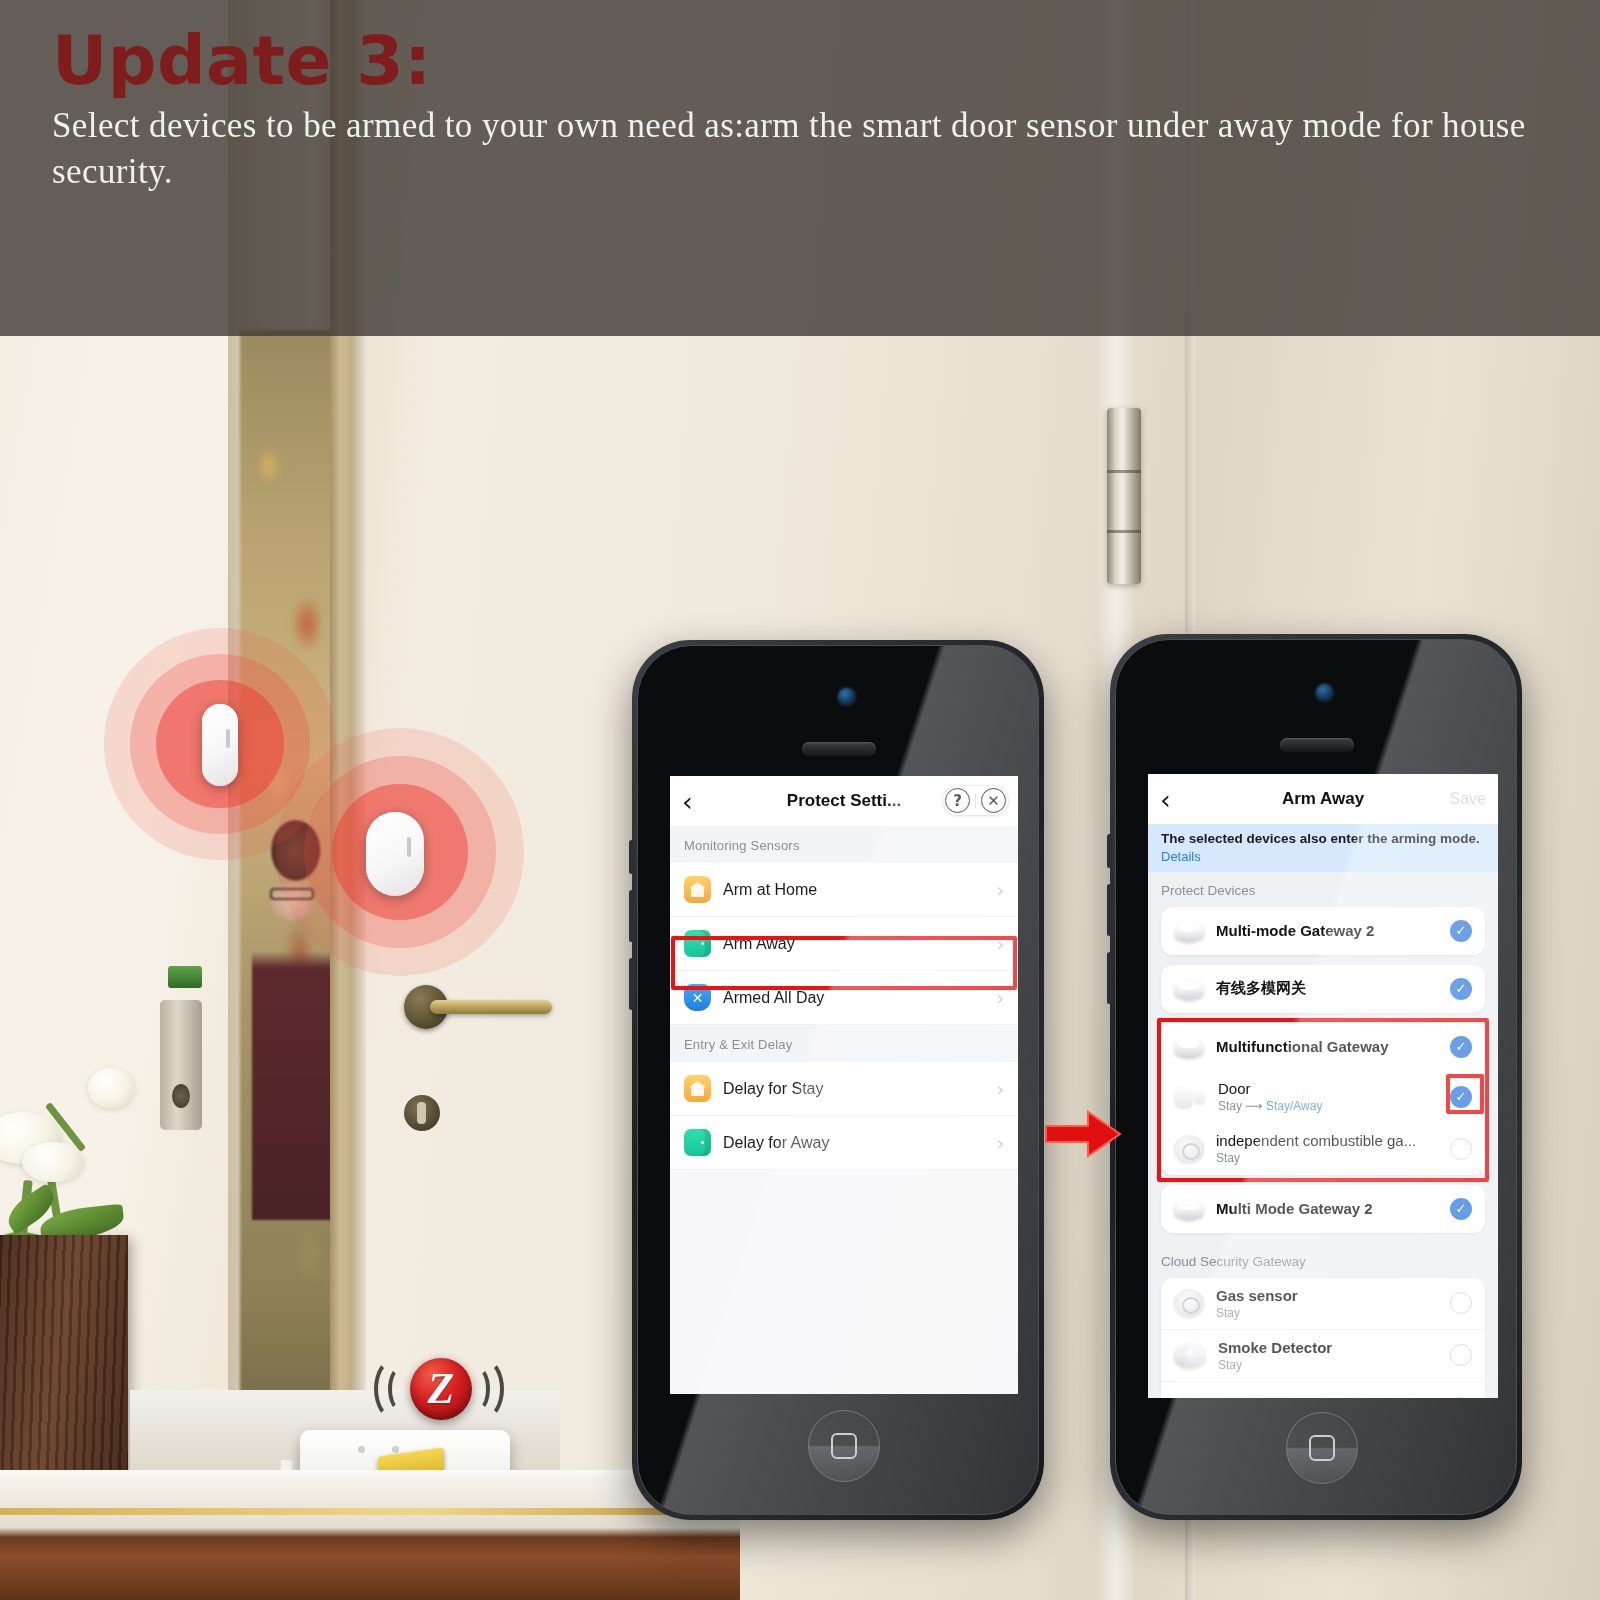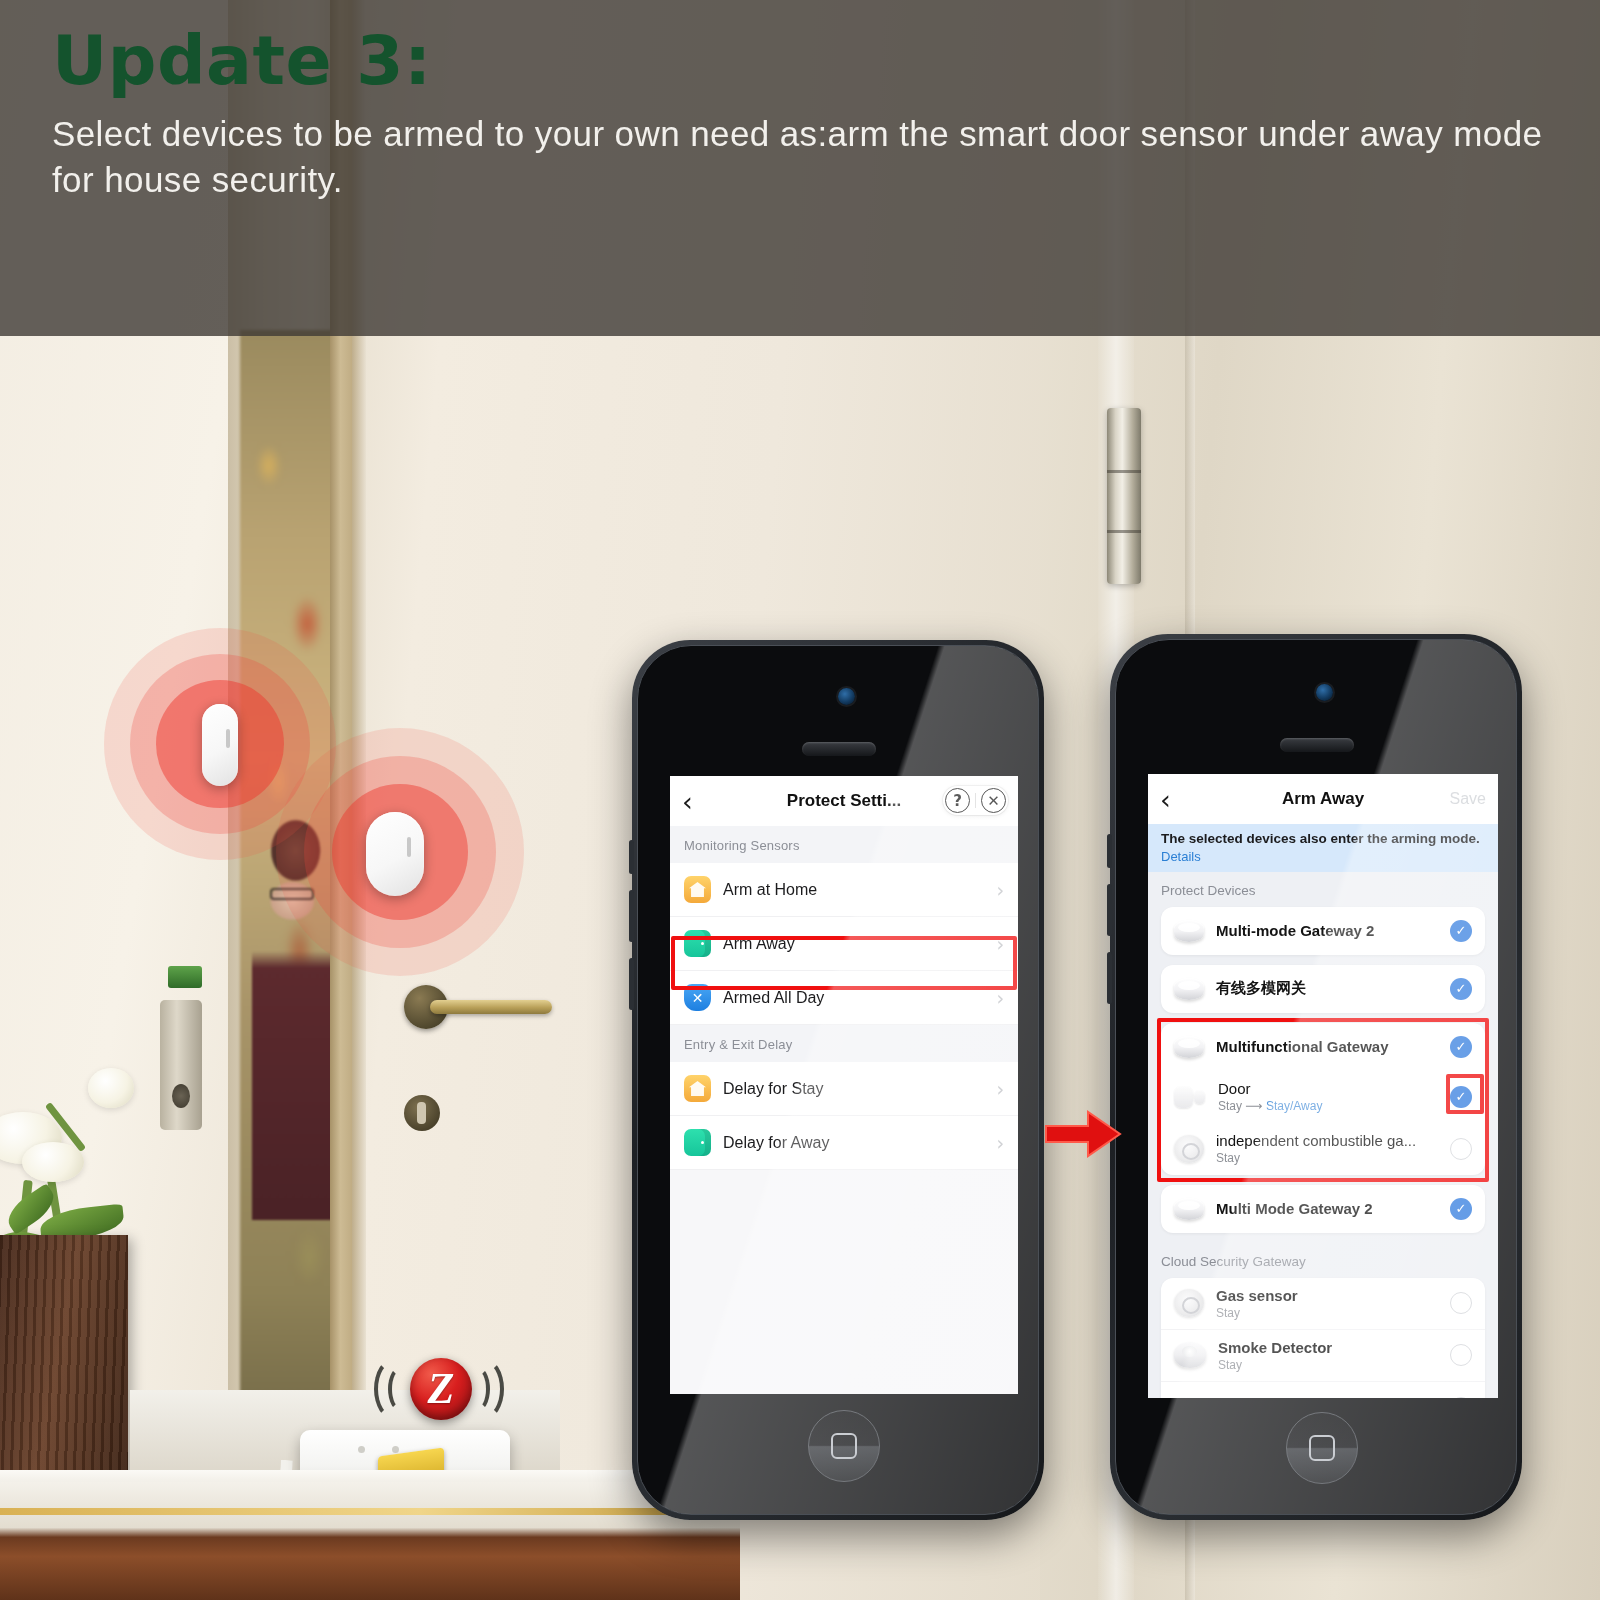--- a/index.html
+++ b/index.html
@@ -215,7 +215,7 @@
     padding: 26px 52px 0 52px;
   }
   #banner h1 {
-    color:#14532d; font-size: 68px; font-weight: 700; letter-spacing: .5px;
+    color:#7f1d1d; font-size: 68px; font-weight: 700; letter-spacing: .5px;
     line-height: 1.02; font-family: "DejaVu Sans", sans-serif;
   }
   #banner h2 {

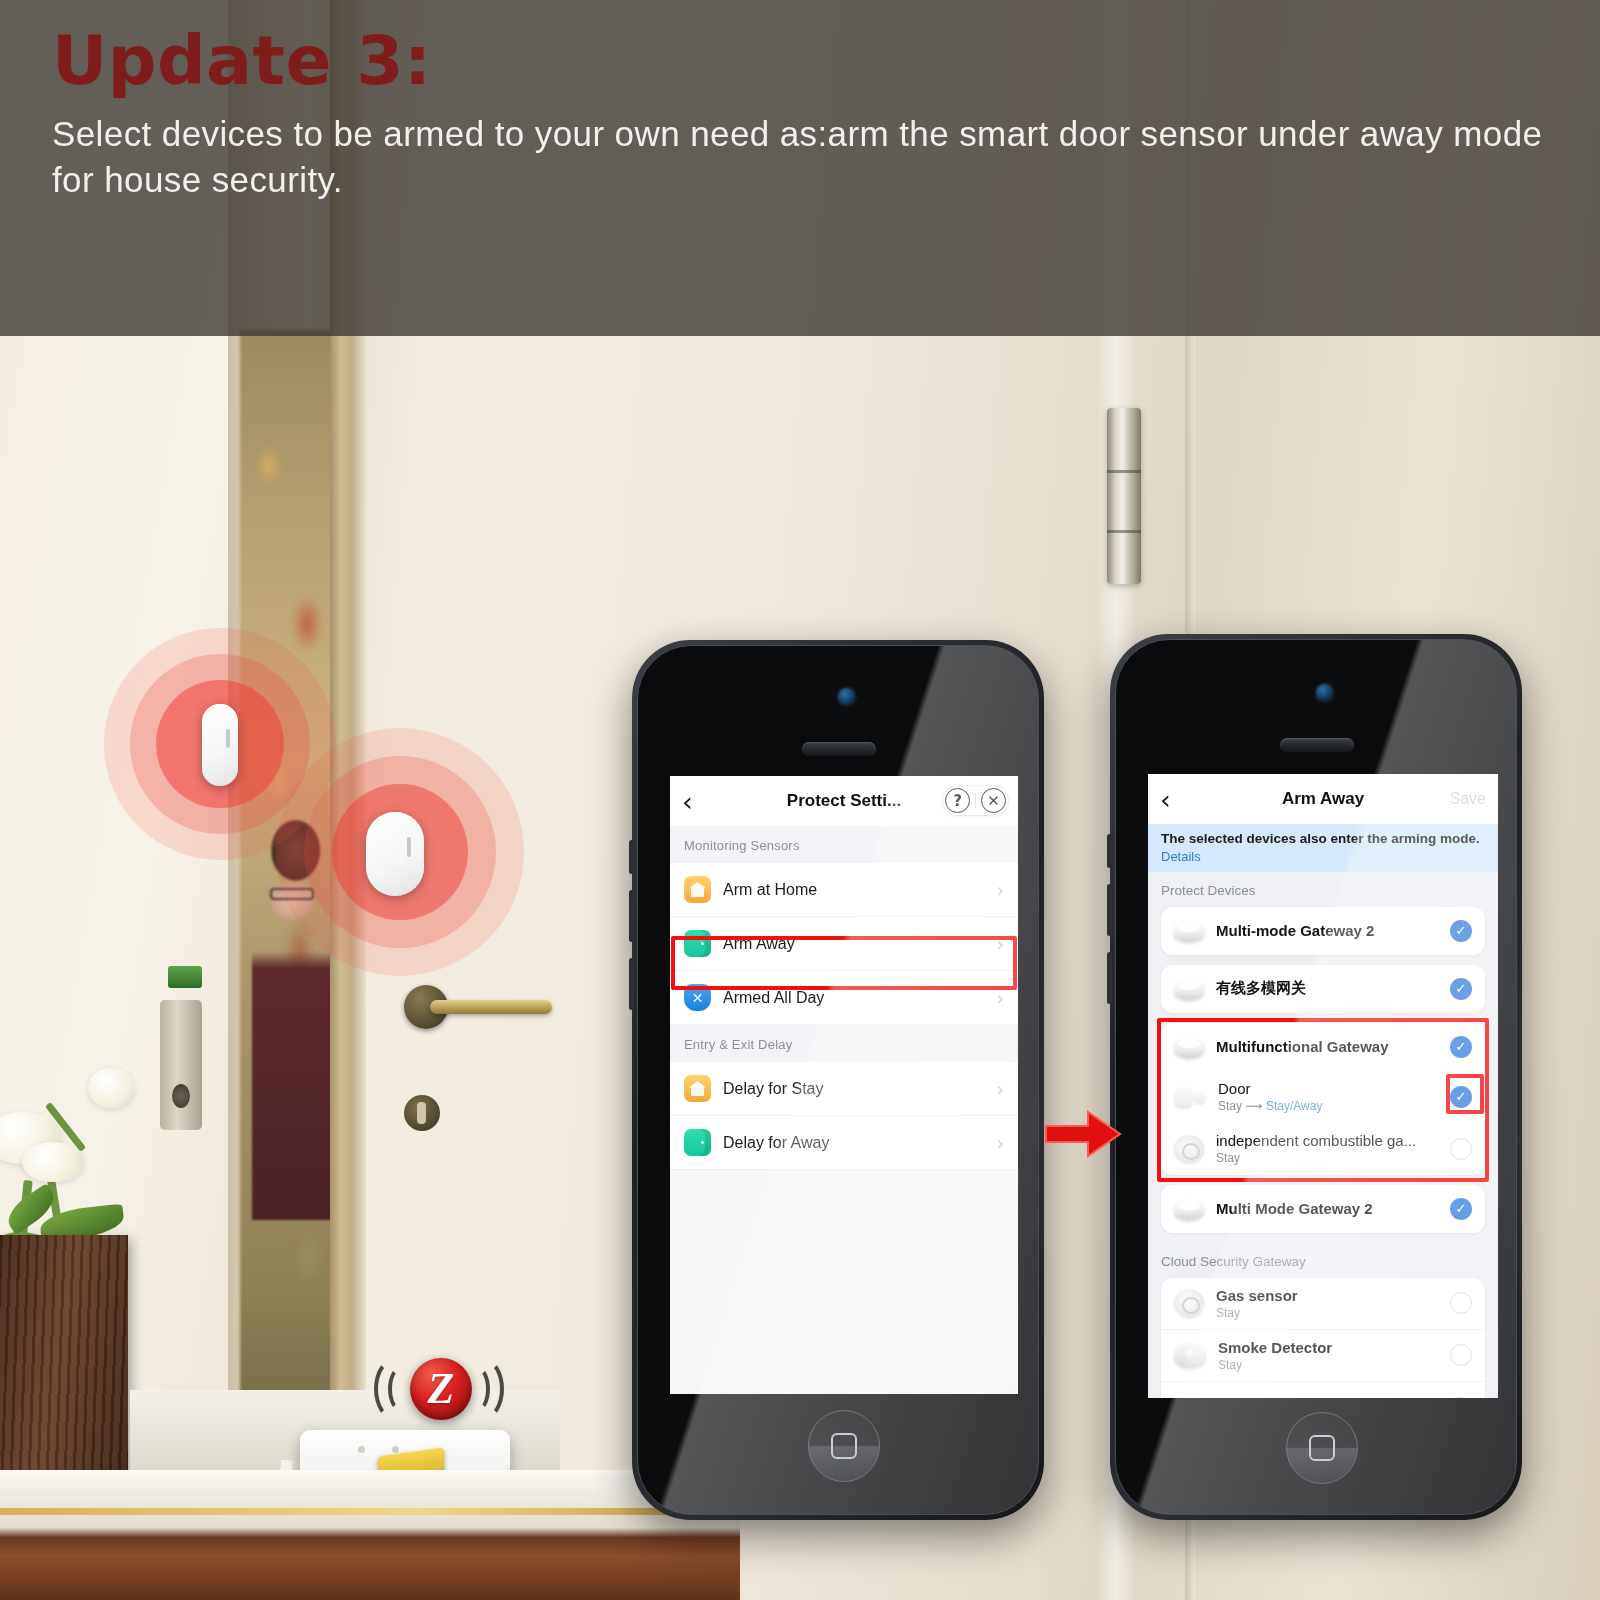--- a/index.html
+++ b/index.html
@@ -223,8 +223,8 @@
     line-height: 1.05; letter-spacing: .6px; font-family: "DejaVu Sans", sans-serif;
   }
   #banner p {
-    color:#f2f0ec; font-size: 35px; font-weight: 400; margin-top: 16px;
-    line-height: 1.30; letter-spacing: .4px; font-family: Liberation Sans, sans-serif;
+    color:#f2f0ec; font-size: 35px; font-weight: 400; margin-top: 8px;
+    line-height: 1.30; letter-spacing: .4px; font-family: Liberation Serif, serif;
   }
 
   

